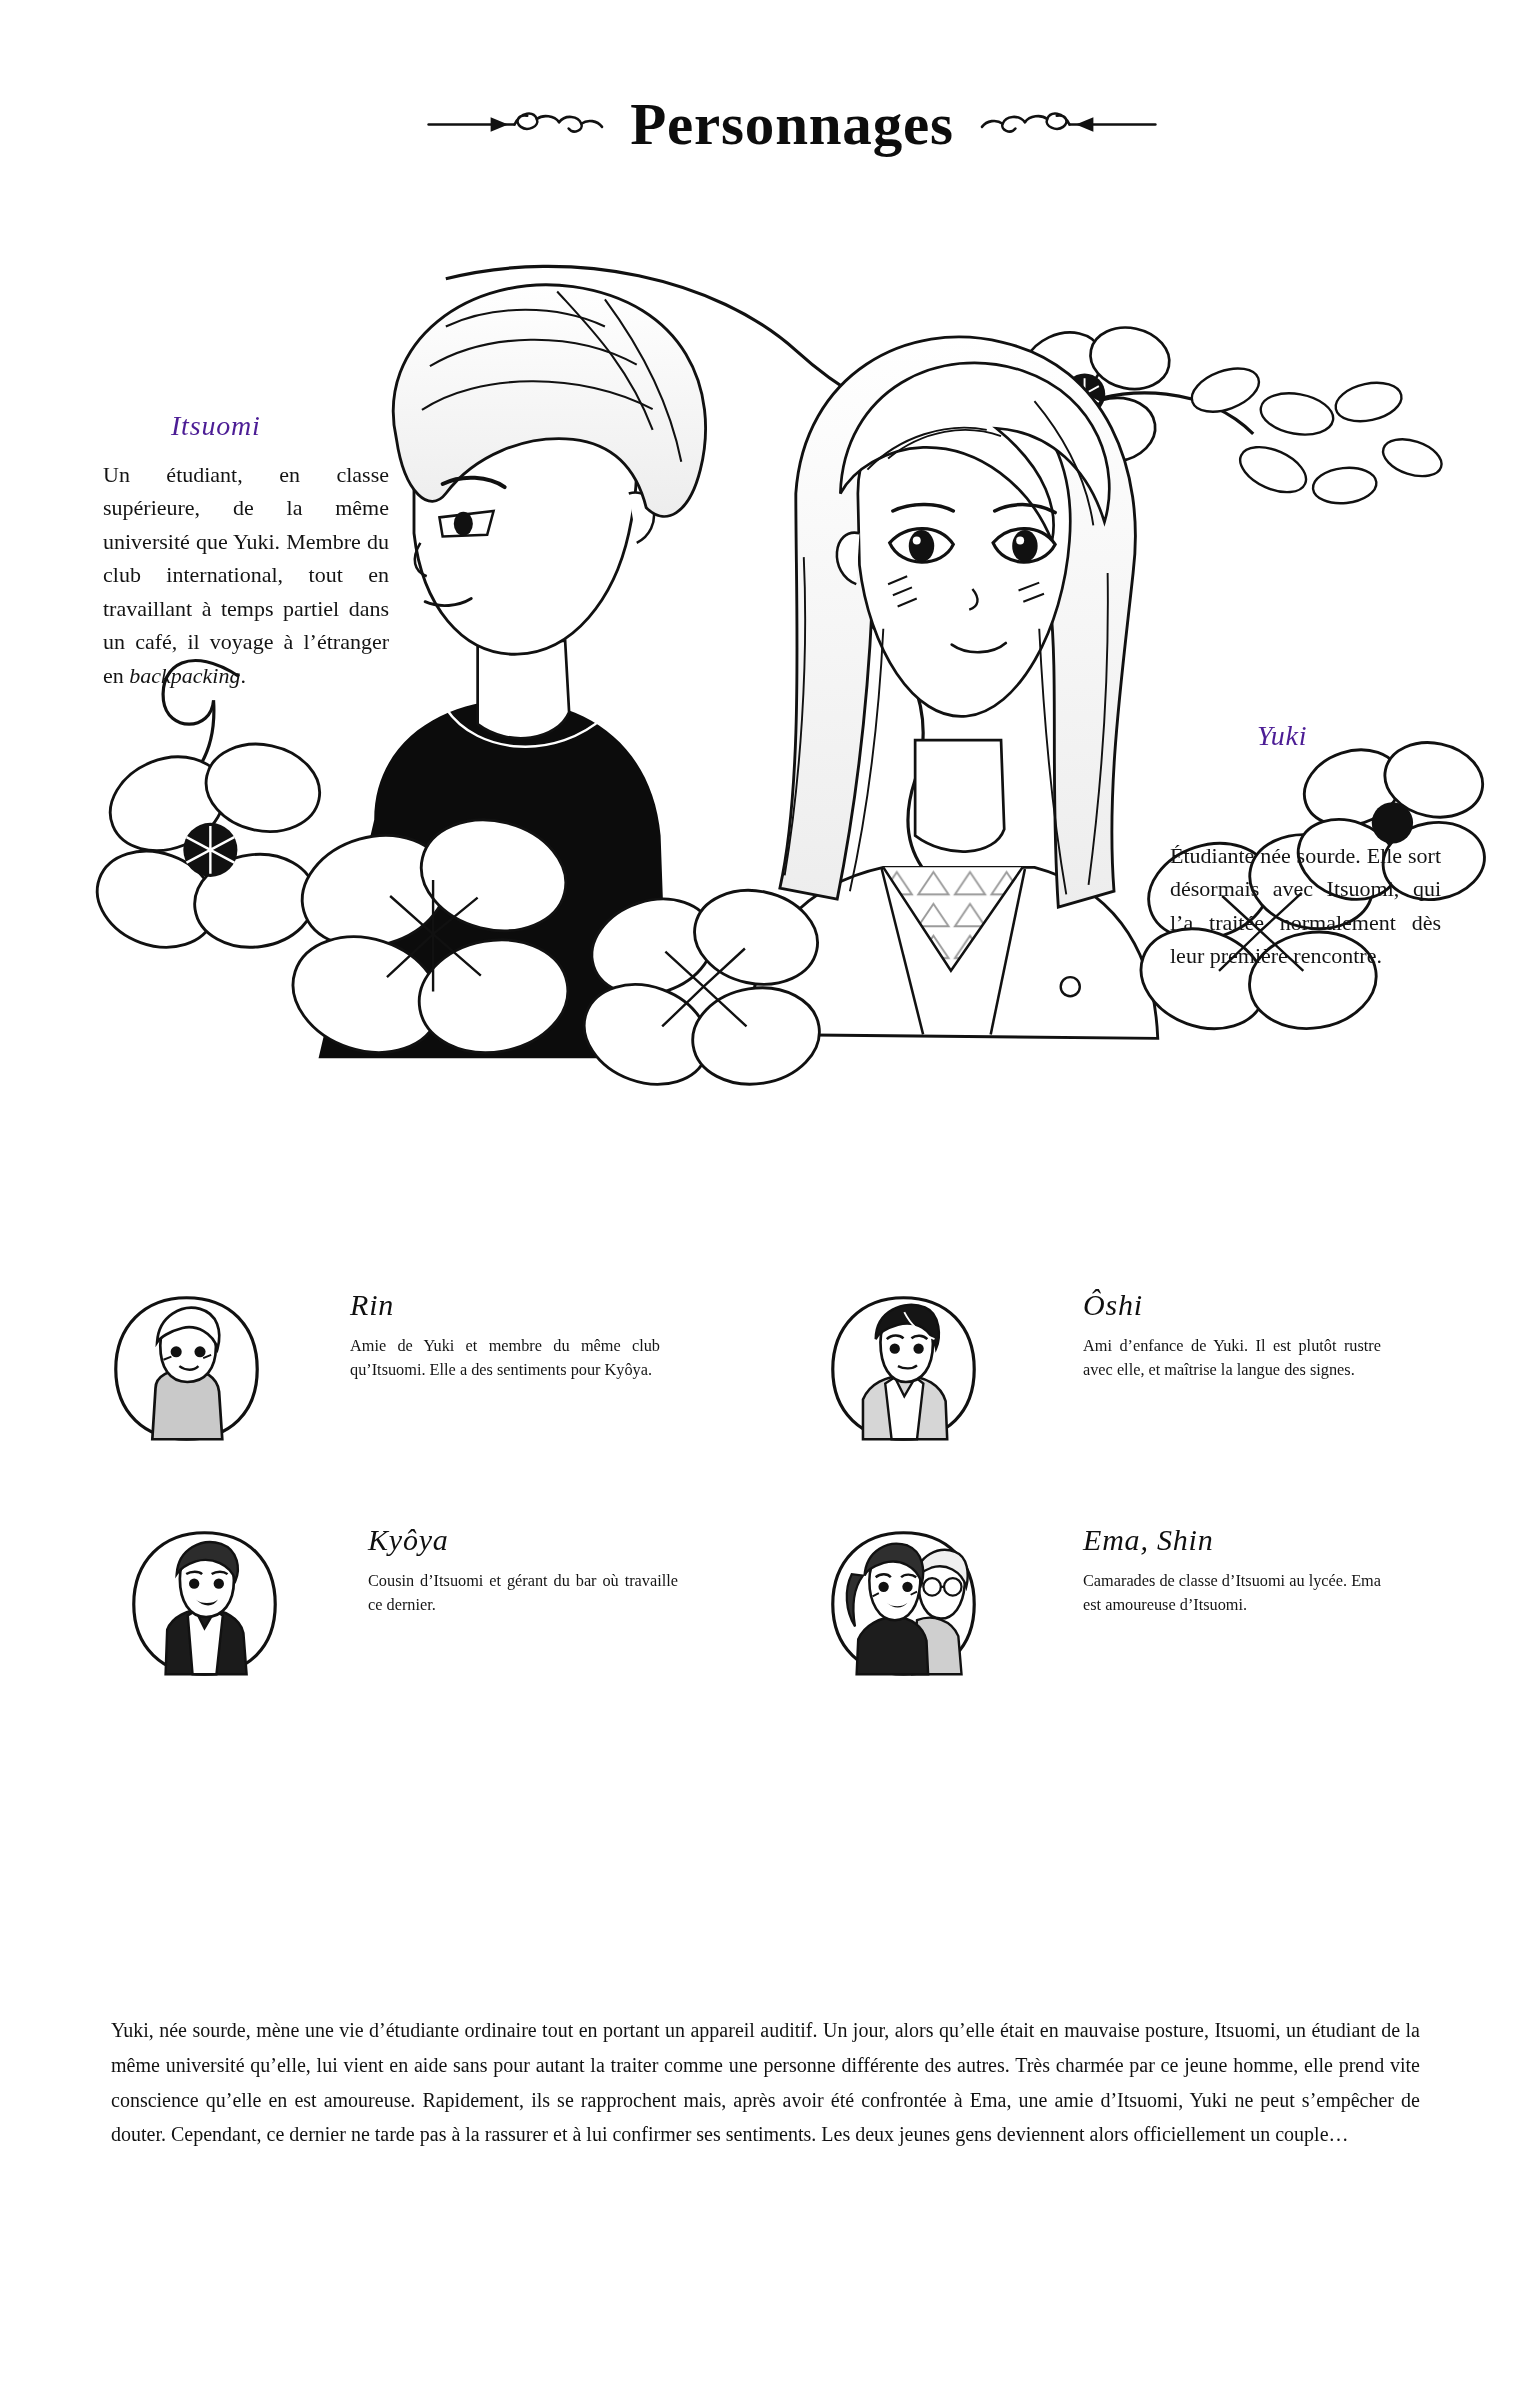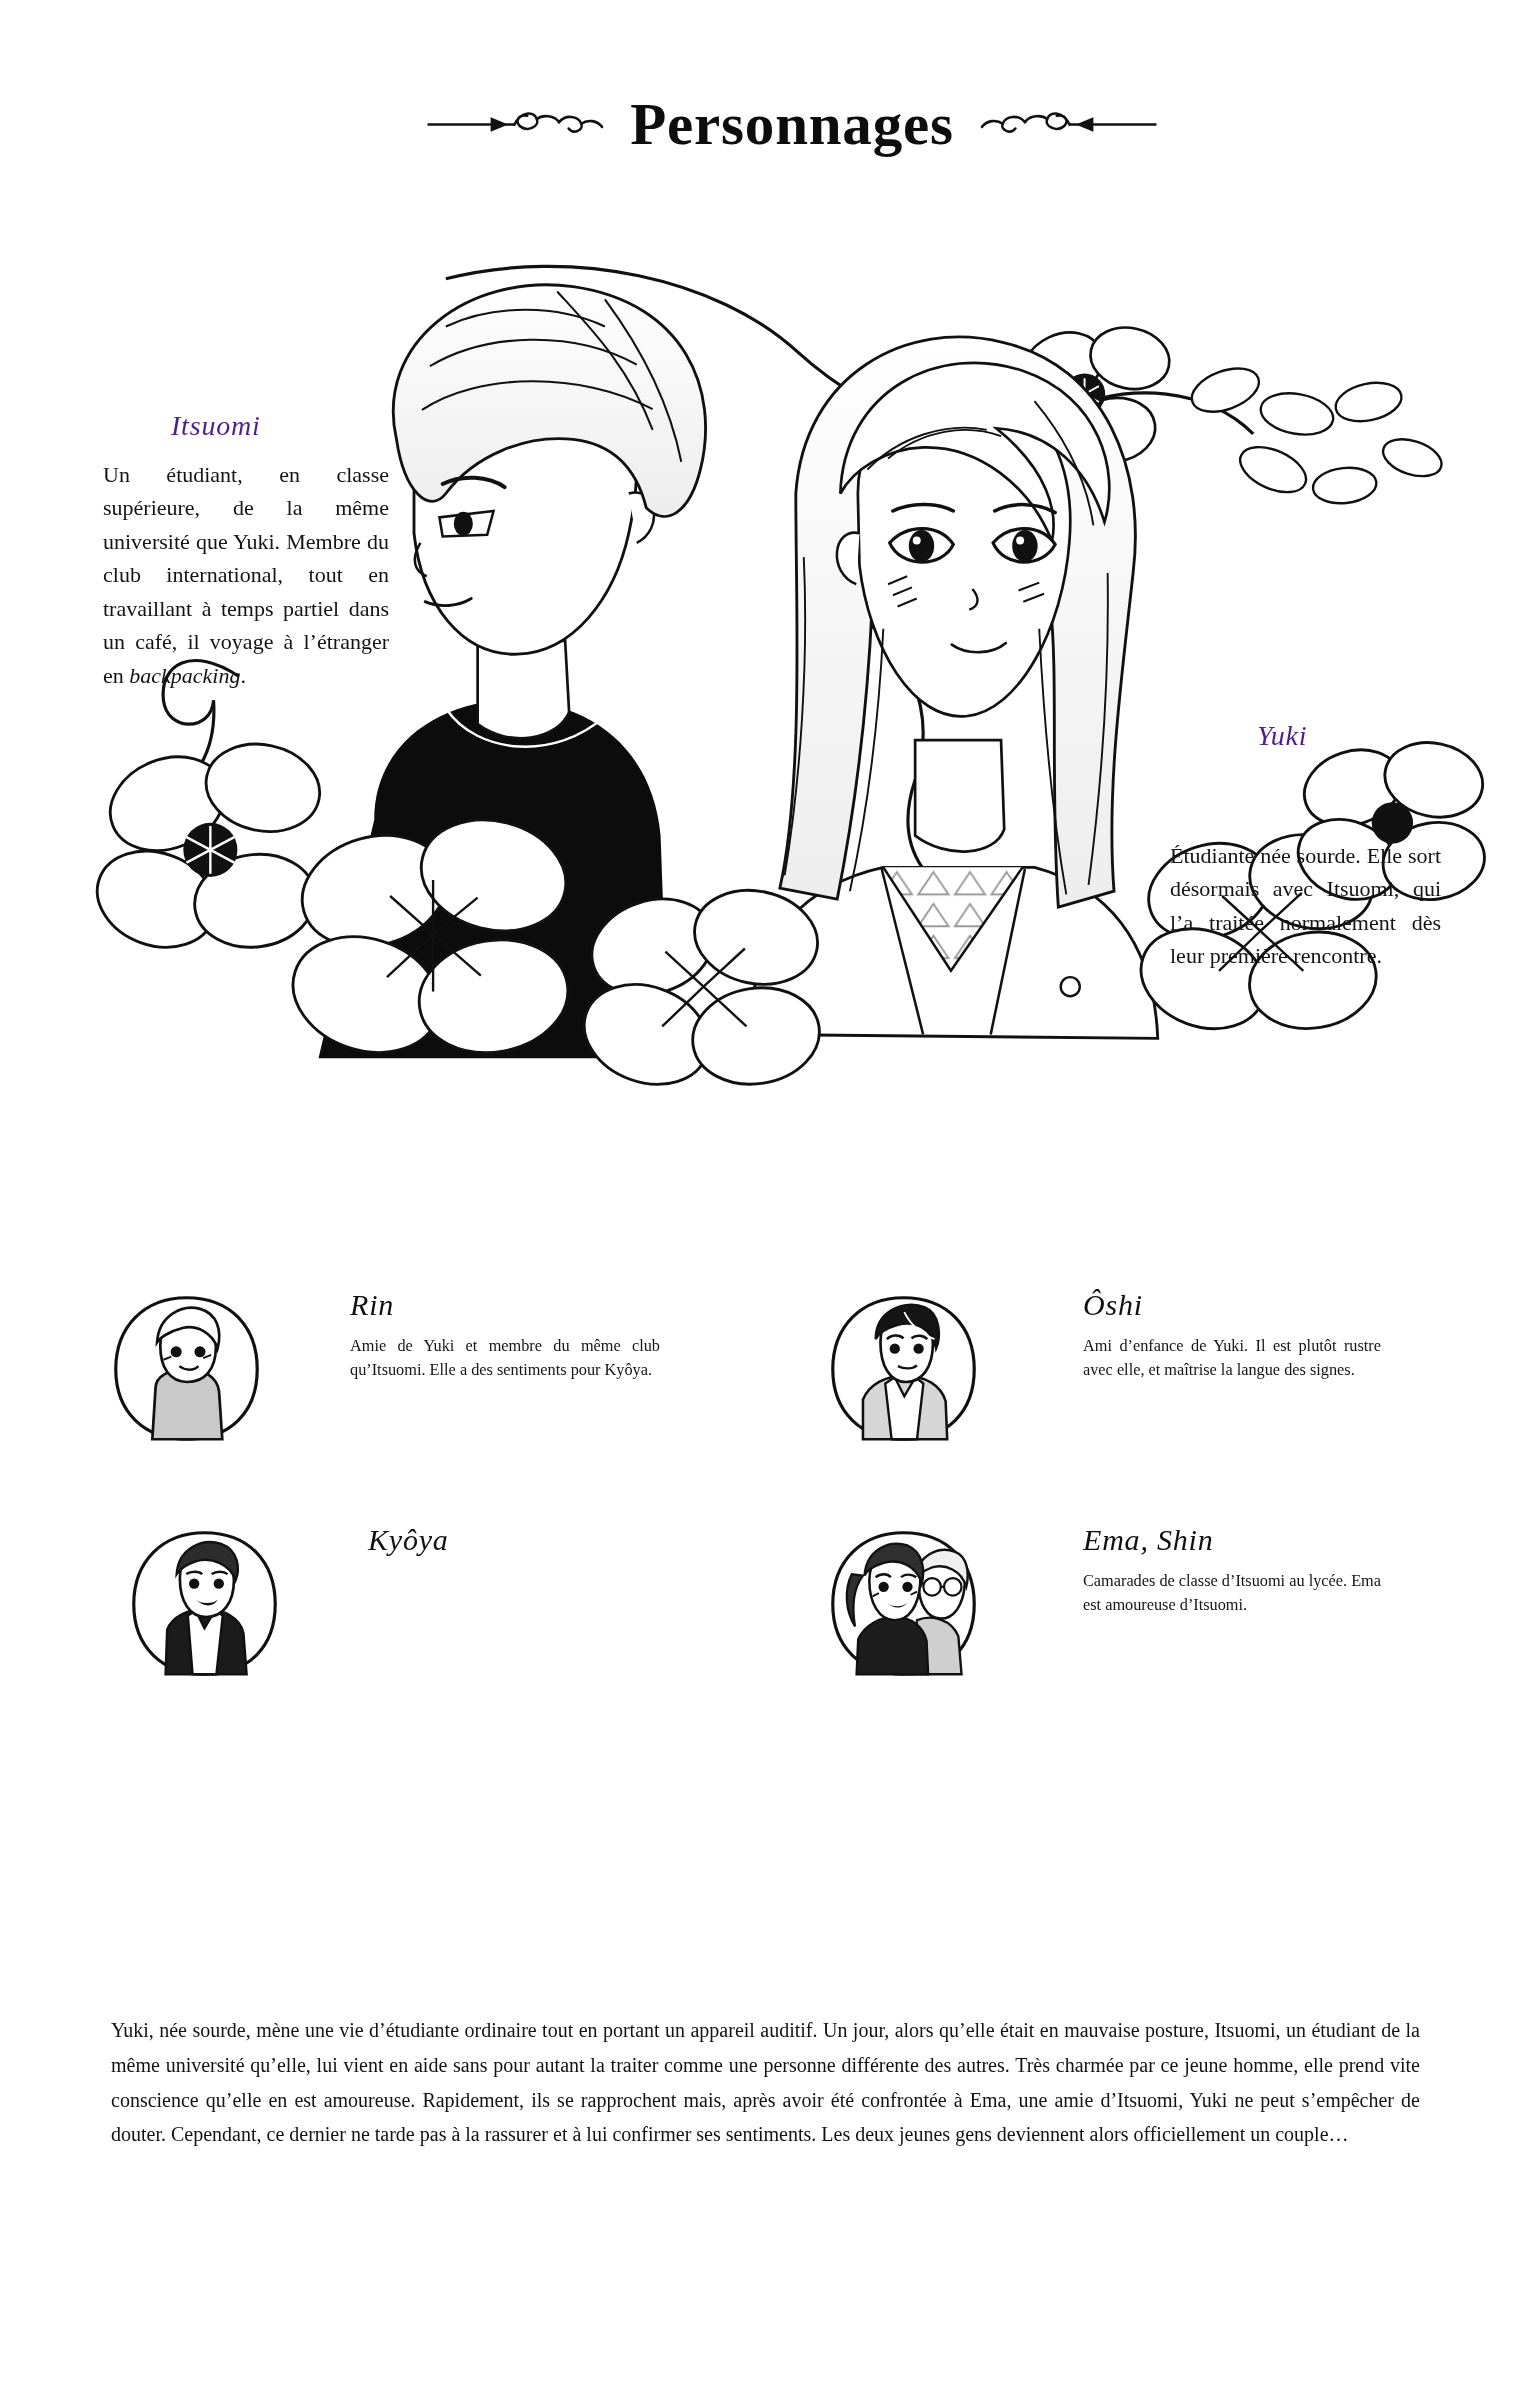--- a/index.html
+++ b/index.html
@@ -385,6 +385,7 @@
       <path d="M84 90 C94 100, 106 100, 112 90 C106 96, 90 96, 84 90 Z" fill="#111"></path>
     </svg>
     <div class="mini-name">Kyôya</div>
+    <div class="mini-text">Cousin d’Itsuomi et gérant du bar où travaille ce dernier.</div>
   </div>
 
   <div class="mini-card right" id="card-oshi">

